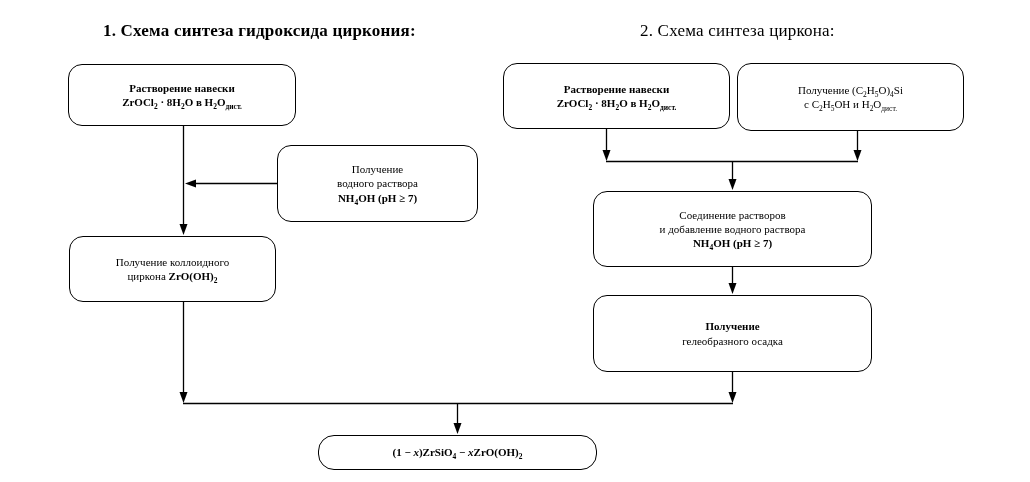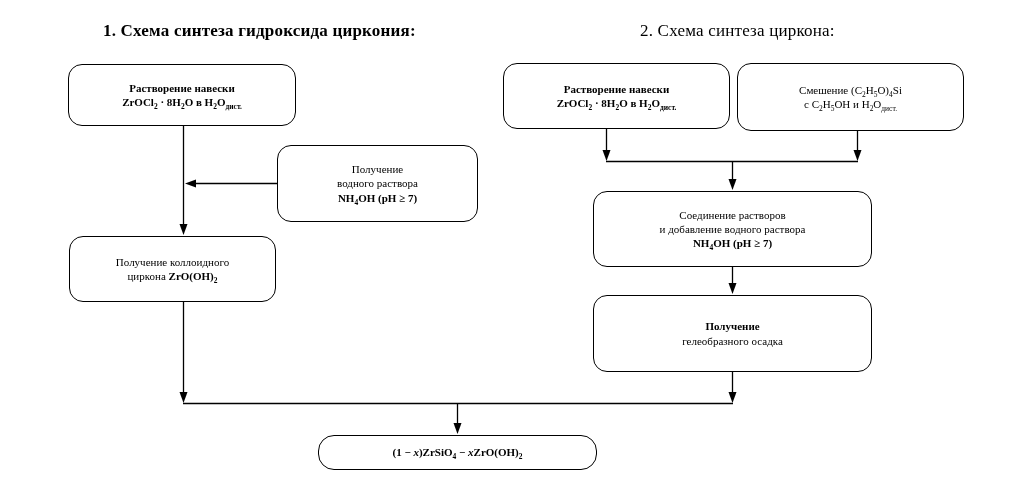--- a/index.html
+++ b/index.html
@@ -103,7 +103,7 @@
     </div>
 
   <div class="fbox" style="left:737px; top:63px; width:227px; height:68px;">
-      <div class="bline"><span>Смешение (C</span><sub>2</sub><span>H</span><sub>5</sub><span>O)</span><sub>4</sub><span>Si</span></div>
+      <div class="bline"><span>Получение (C</span><sub>2</sub><span>H</span><sub>5</sub><span>O)</span><sub>4</sub><span>Si</span></div>
       <div class="bline"><span>с C</span><sub>2</sub><span>H</span><sub>5</sub><span>OH и H</span><sub>2</sub><span>O</span><sub>дист.</sub></div>
     </div>
 

